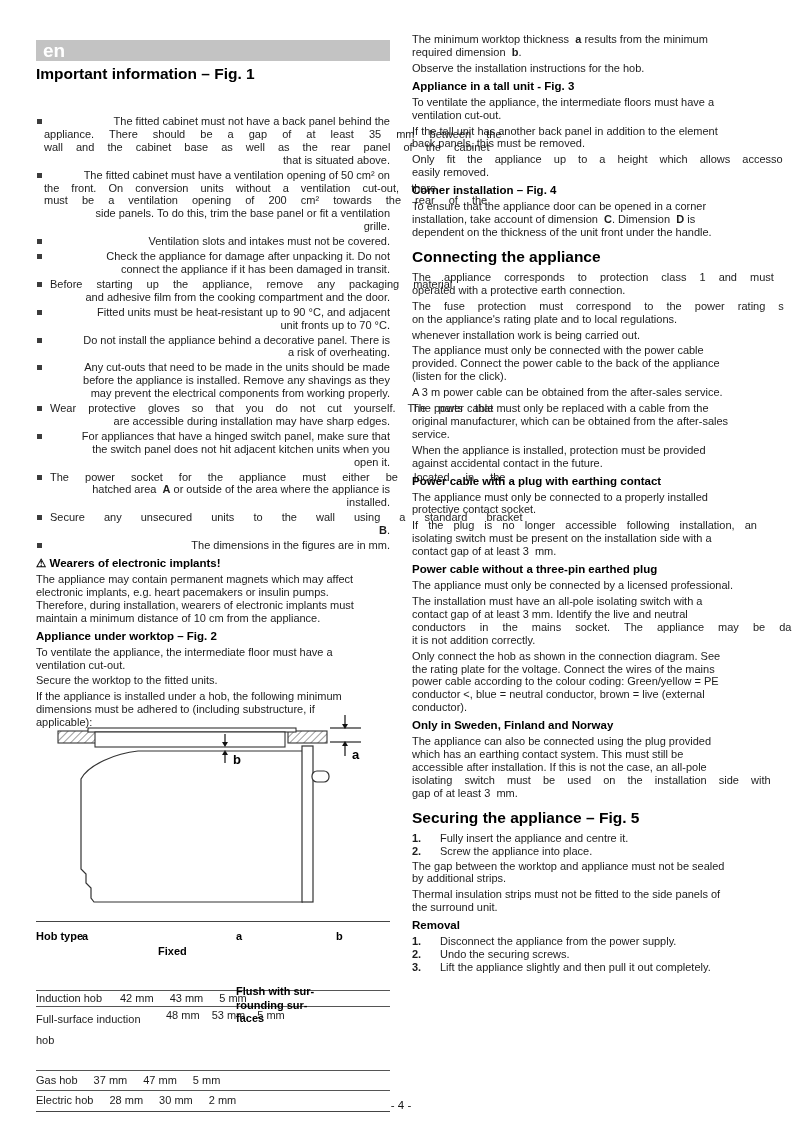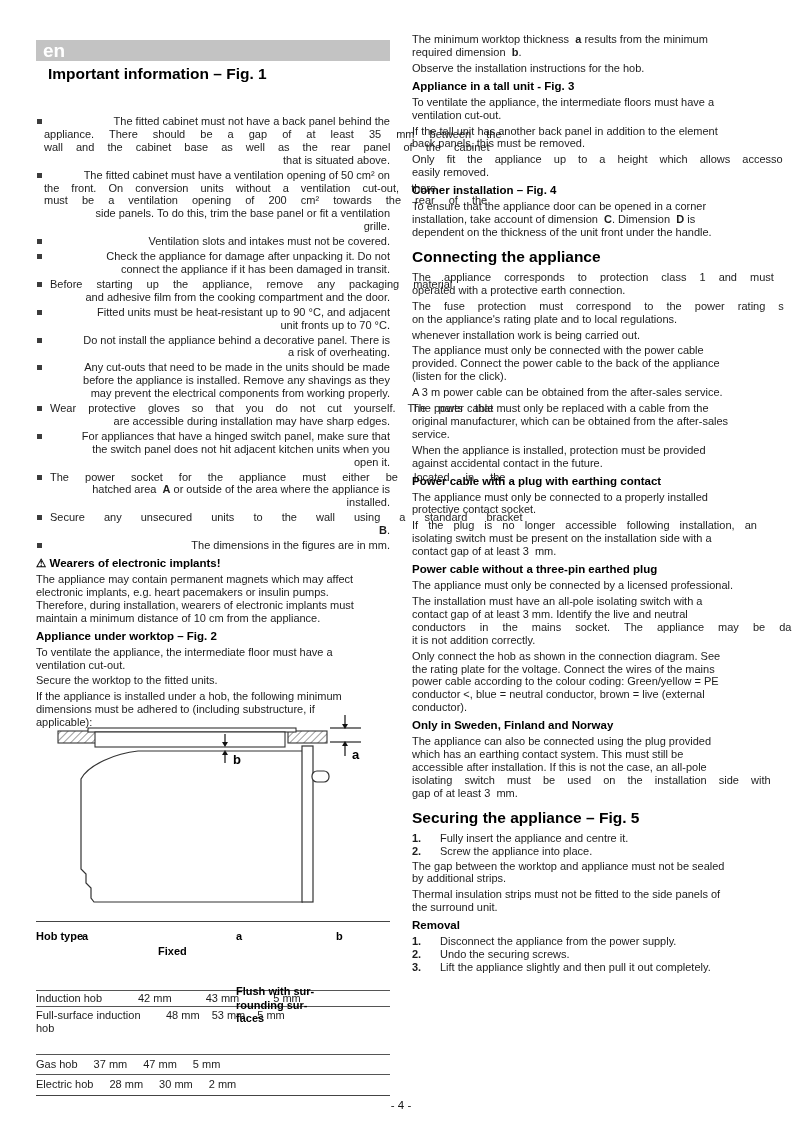--- a/index.html
+++ b/index.html
@@ -14,7 +14,7 @@
   .blk{margin:0 0 2px 0;}
   .blk.p{margin-bottom:3px;}
   .blk.h1{font-weight:bold;font-size:15.5px;line-height:19px;margin:8px 0 5px 0;color:#000;}
-  .blk.h1.title-gap{margin:2px 0 32px 12px;}
+  .blk.h1.title-gap{margin:2px 0 32px 0;}
   .blk.h2{font-weight:bold;font-size:11.5px;line-height:13px;margin:5px 0 3px 0;color:#000;}
   .blk.bullet{position:relative;padding-left:8px;margin-bottom:2px;text-align:right;}
   .blk.bullet .bsq{position:absolute;left:1px;top:4px;width:5px;height:5px;background:#3c3c3c;}

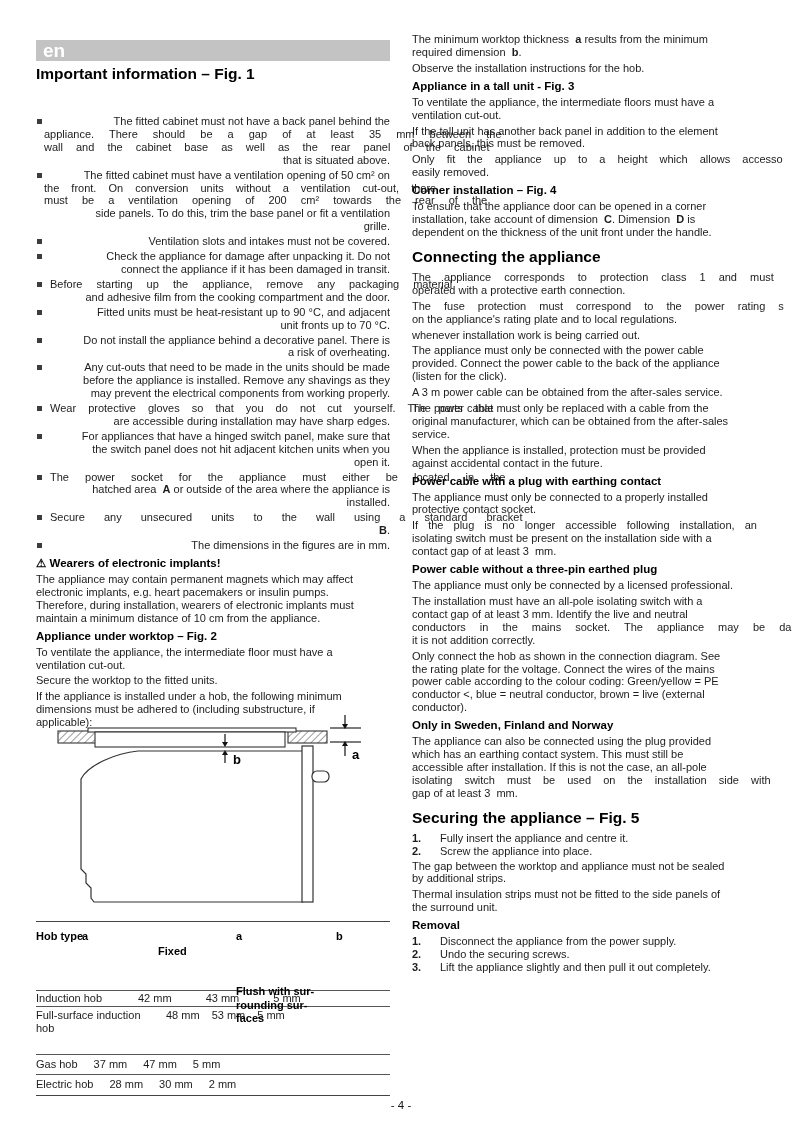--- a/index.html
+++ b/index.html
@@ -33,7 +33,7 @@
   .trow{border-top:1px solid #555;display:flex;align-items:flex-start;}
   .trow span{white-space:pre;line-height:13px;}
   .trow .c{margin-right:16px;}
-  .trow.r0{padding:1px 0 1px 0;gap:18px;}
+  .trow.r0{padding:1px 0 1px 0;}
   .trow.r0 .c0{display:inline-block;width:78px;margin-right:6px;}
   .trow.r1{padding:2px 0 19px 0;}
   .trow.r1 .c0{display:inline-block;width:118px;margin-right:3px;white-space:normal;line-height:13px;}

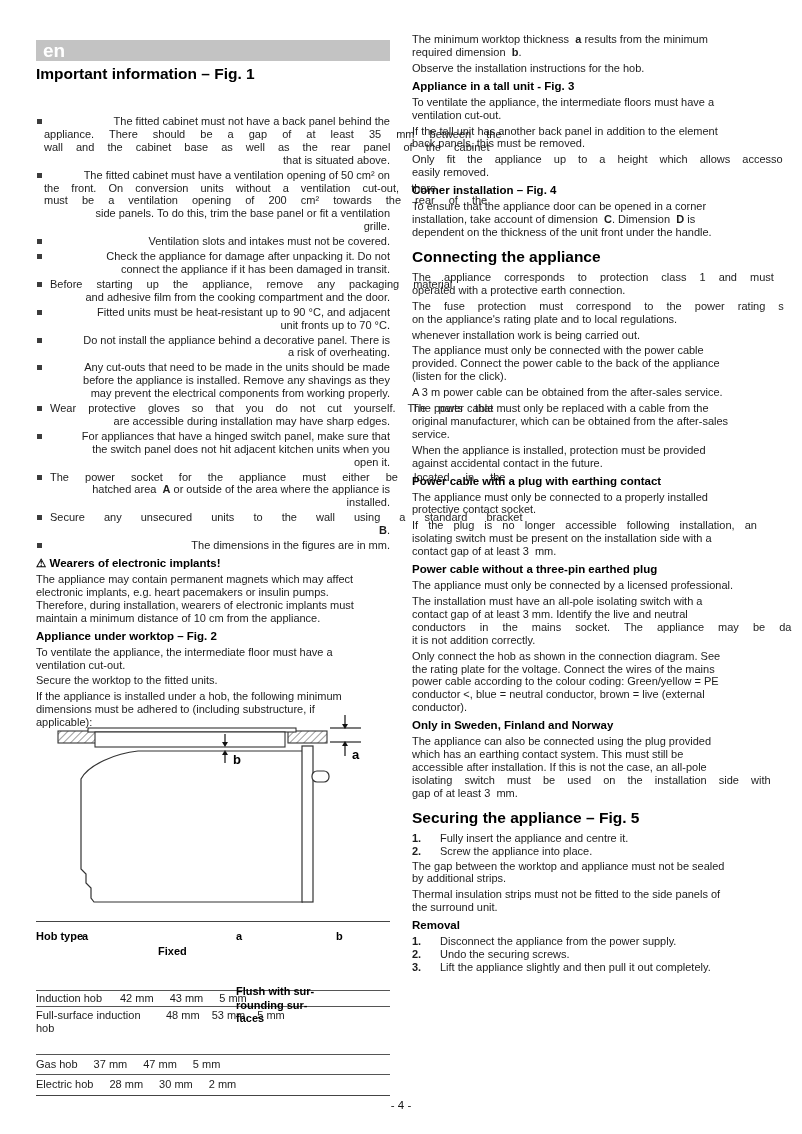--- a/index.html
+++ b/index.html
@@ -36,7 +36,7 @@
   .trow.r0{padding:1px 0 1px 0;}
   .trow.r0 .c0{display:inline-block;width:78px;margin-right:6px;}
   .trow.r1{padding:2px 0 19px 0;}
-  .trow.r1 .c0{display:inline-block;width:118px;margin-right:3px;white-space:normal;line-height:13px;}
+  .trow.r1 .c0{display:inline-block;width:118px;margin-right:3px;white-space:normal;line-height:21px;}
   .trow.r1 .c{margin-right:12px;}
   .trow.r2{padding:3px 0 3px 0;}
   .trow.r3{padding:3px 0 4px 0;}

